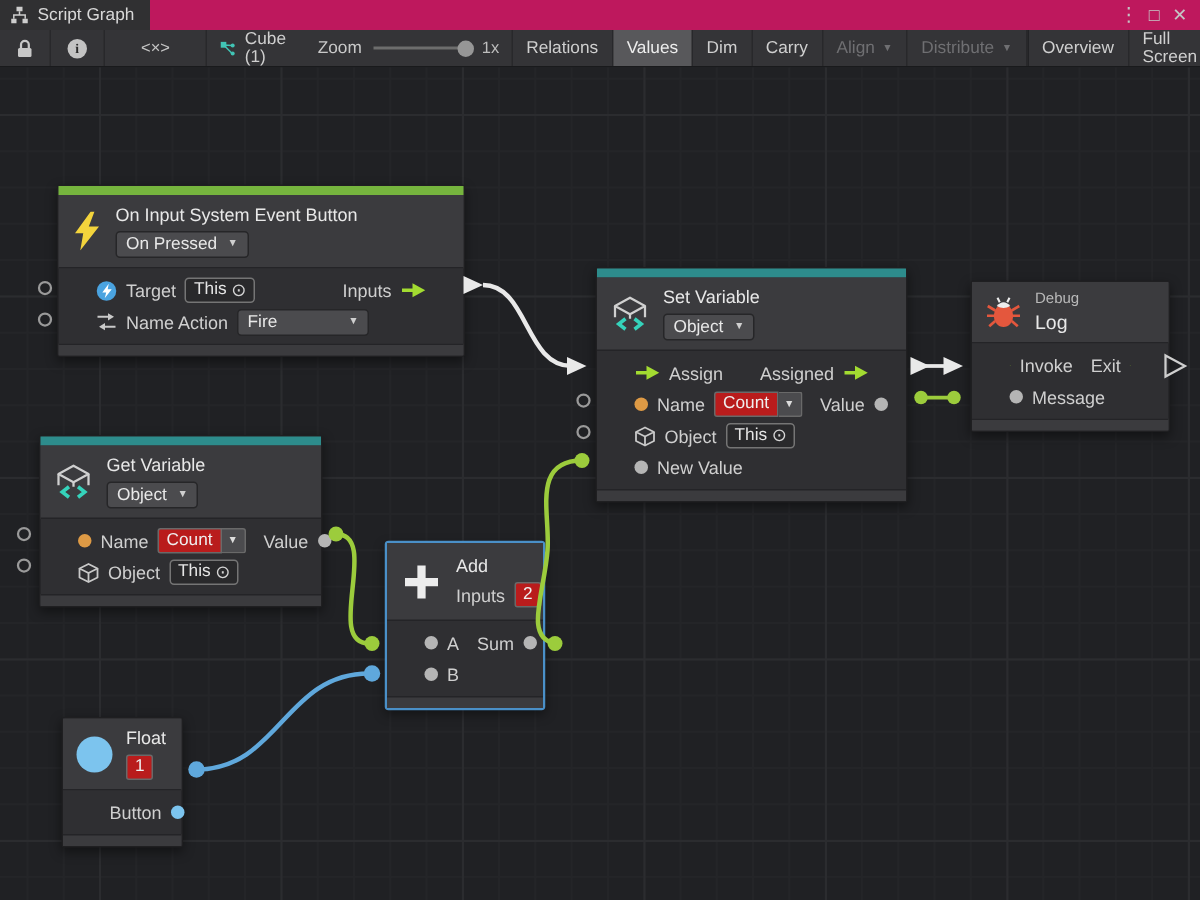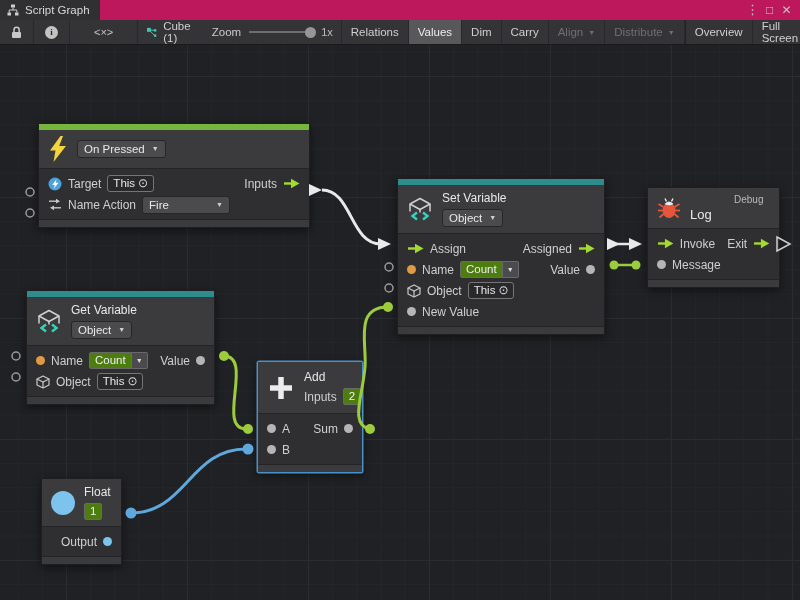--- a/index.html
+++ b/index.html
@@ -213,6 +213,7 @@
         </svg>
       </span>
       <span class="hcol">
+        <span class="title">On Input System Event Button</span>
         <span class="dd">
           <span>On Pressed</span>
           <span class="caret">▼</span>

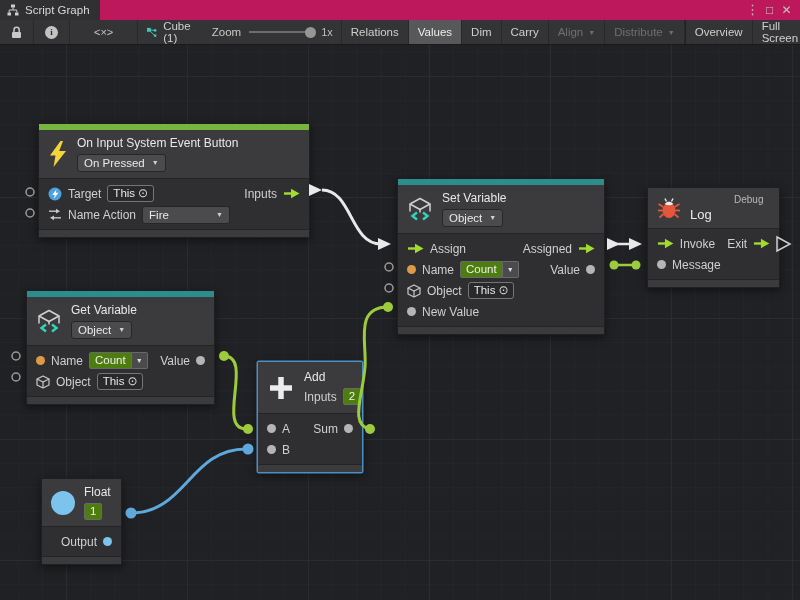--- a/index.html
+++ b/index.html
@@ -81,7 +81,7 @@
   .hcol { display:flex; flex-direction:column; align-items:flex-start; gap:4px; }
   .title { color:#e8e8e8; font-size:12px; white-space:nowrap; }
   .subtitle { color:#b9b9b9; font-size:10px;margin-left:44px; }
-  .rows { padding:4px 0; }
+  .rows { padding:4px 16px; }
   .row { display:flex; align-items:center; gap:6px; padding:3px 9px; height:21px; white-space:nowrap; }
   .spacer { flex:1; }
   .footer { height:8px; background:#3b3b3e; border-top:1px solid #242427; }

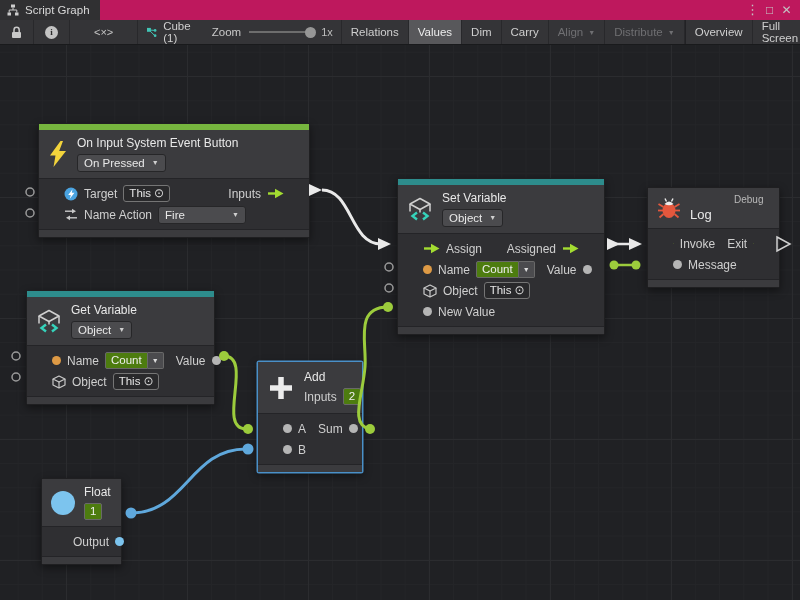--- a/index.html
+++ b/index.html
@@ -80,7 +80,7 @@
   }
   .hcol { display:flex; flex-direction:column; align-items:flex-start; gap:4px; }
   .title { color:#e8e8e8; font-size:12px; white-space:nowrap; }
-  .subtitle { color:#b9b9b9; font-size:10px;margin-left:44px; }
+  .subtitle { color:#b9b9b9; font-size:10px; }
   .rows { padding:4px 16px; }
   .row { display:flex; align-items:center; gap:6px; padding:3px 9px; height:21px; white-space:nowrap; }
   .spacer { flex:1; }

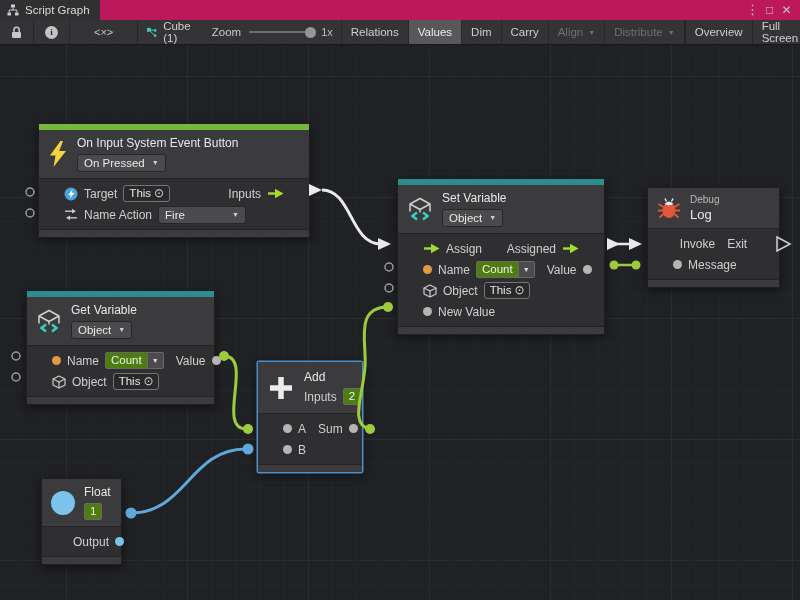--- a/index.html
+++ b/index.html
@@ -102,7 +102,7 @@
   .dd .caret { margin-left:0; color:#cfcfcf; }
   .dd.wide { width:88px; justify-content:space-between; }
   .field {
-    background:#4d7c0f; border:1px solid #696969; border-radius:2px;
+    background:#b91c1c; border:1px solid #696969; border-radius:2px;
     padding:0 5px; font-size:11.5px; color:#efefef; line-height:15px;
   }
   .combo { display:inline-flex; align-items:stretch; }

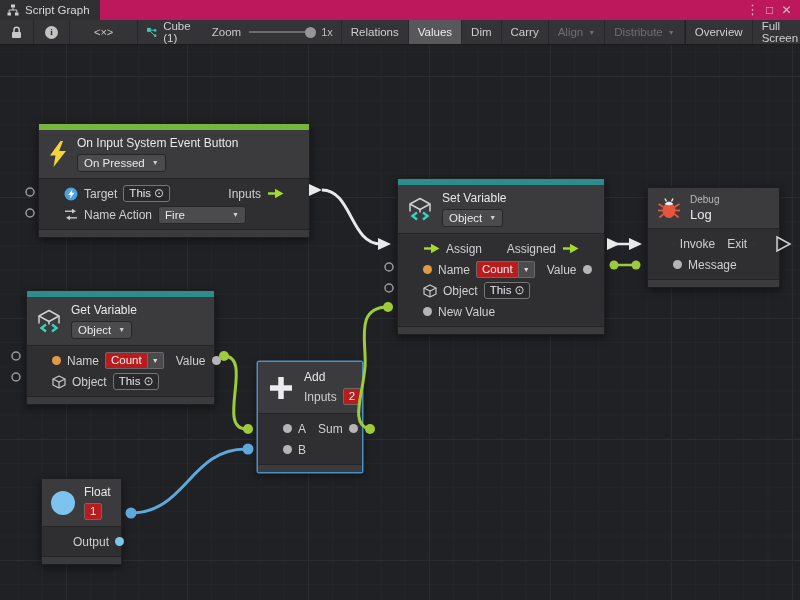--- a/index.html
+++ b/index.html
@@ -466,7 +466,7 @@
     <div class="rows">
       <div class="row">
         <span class="spacer"></span>
-        <span>Output</span>
+        <span>Button</span>
         <span class="dot lblue"></span>
       </div>
     </div>

